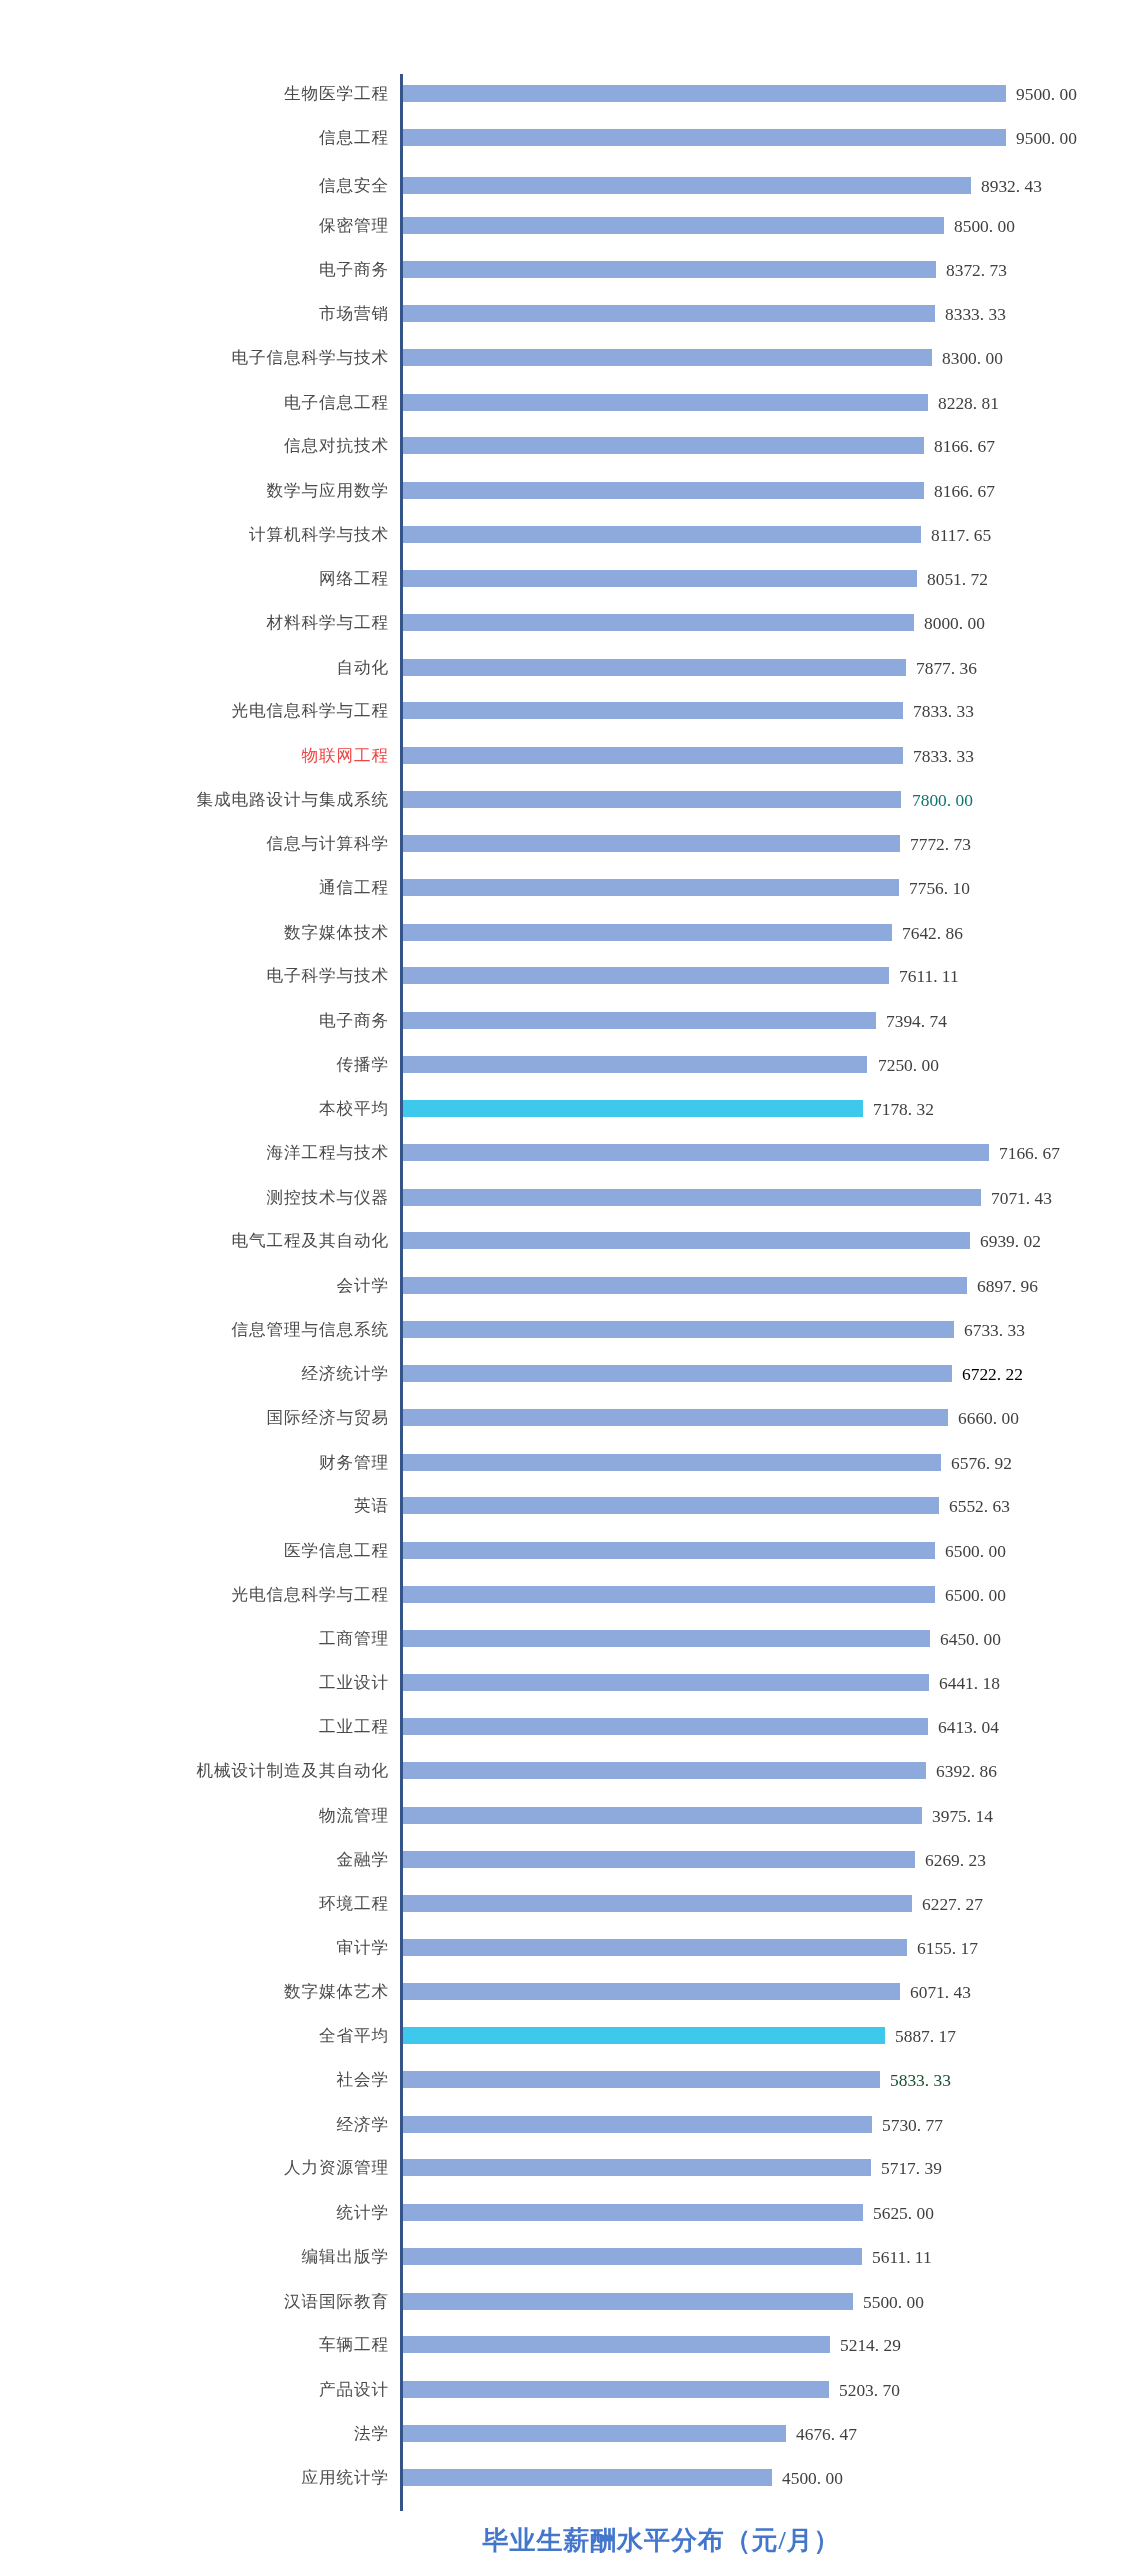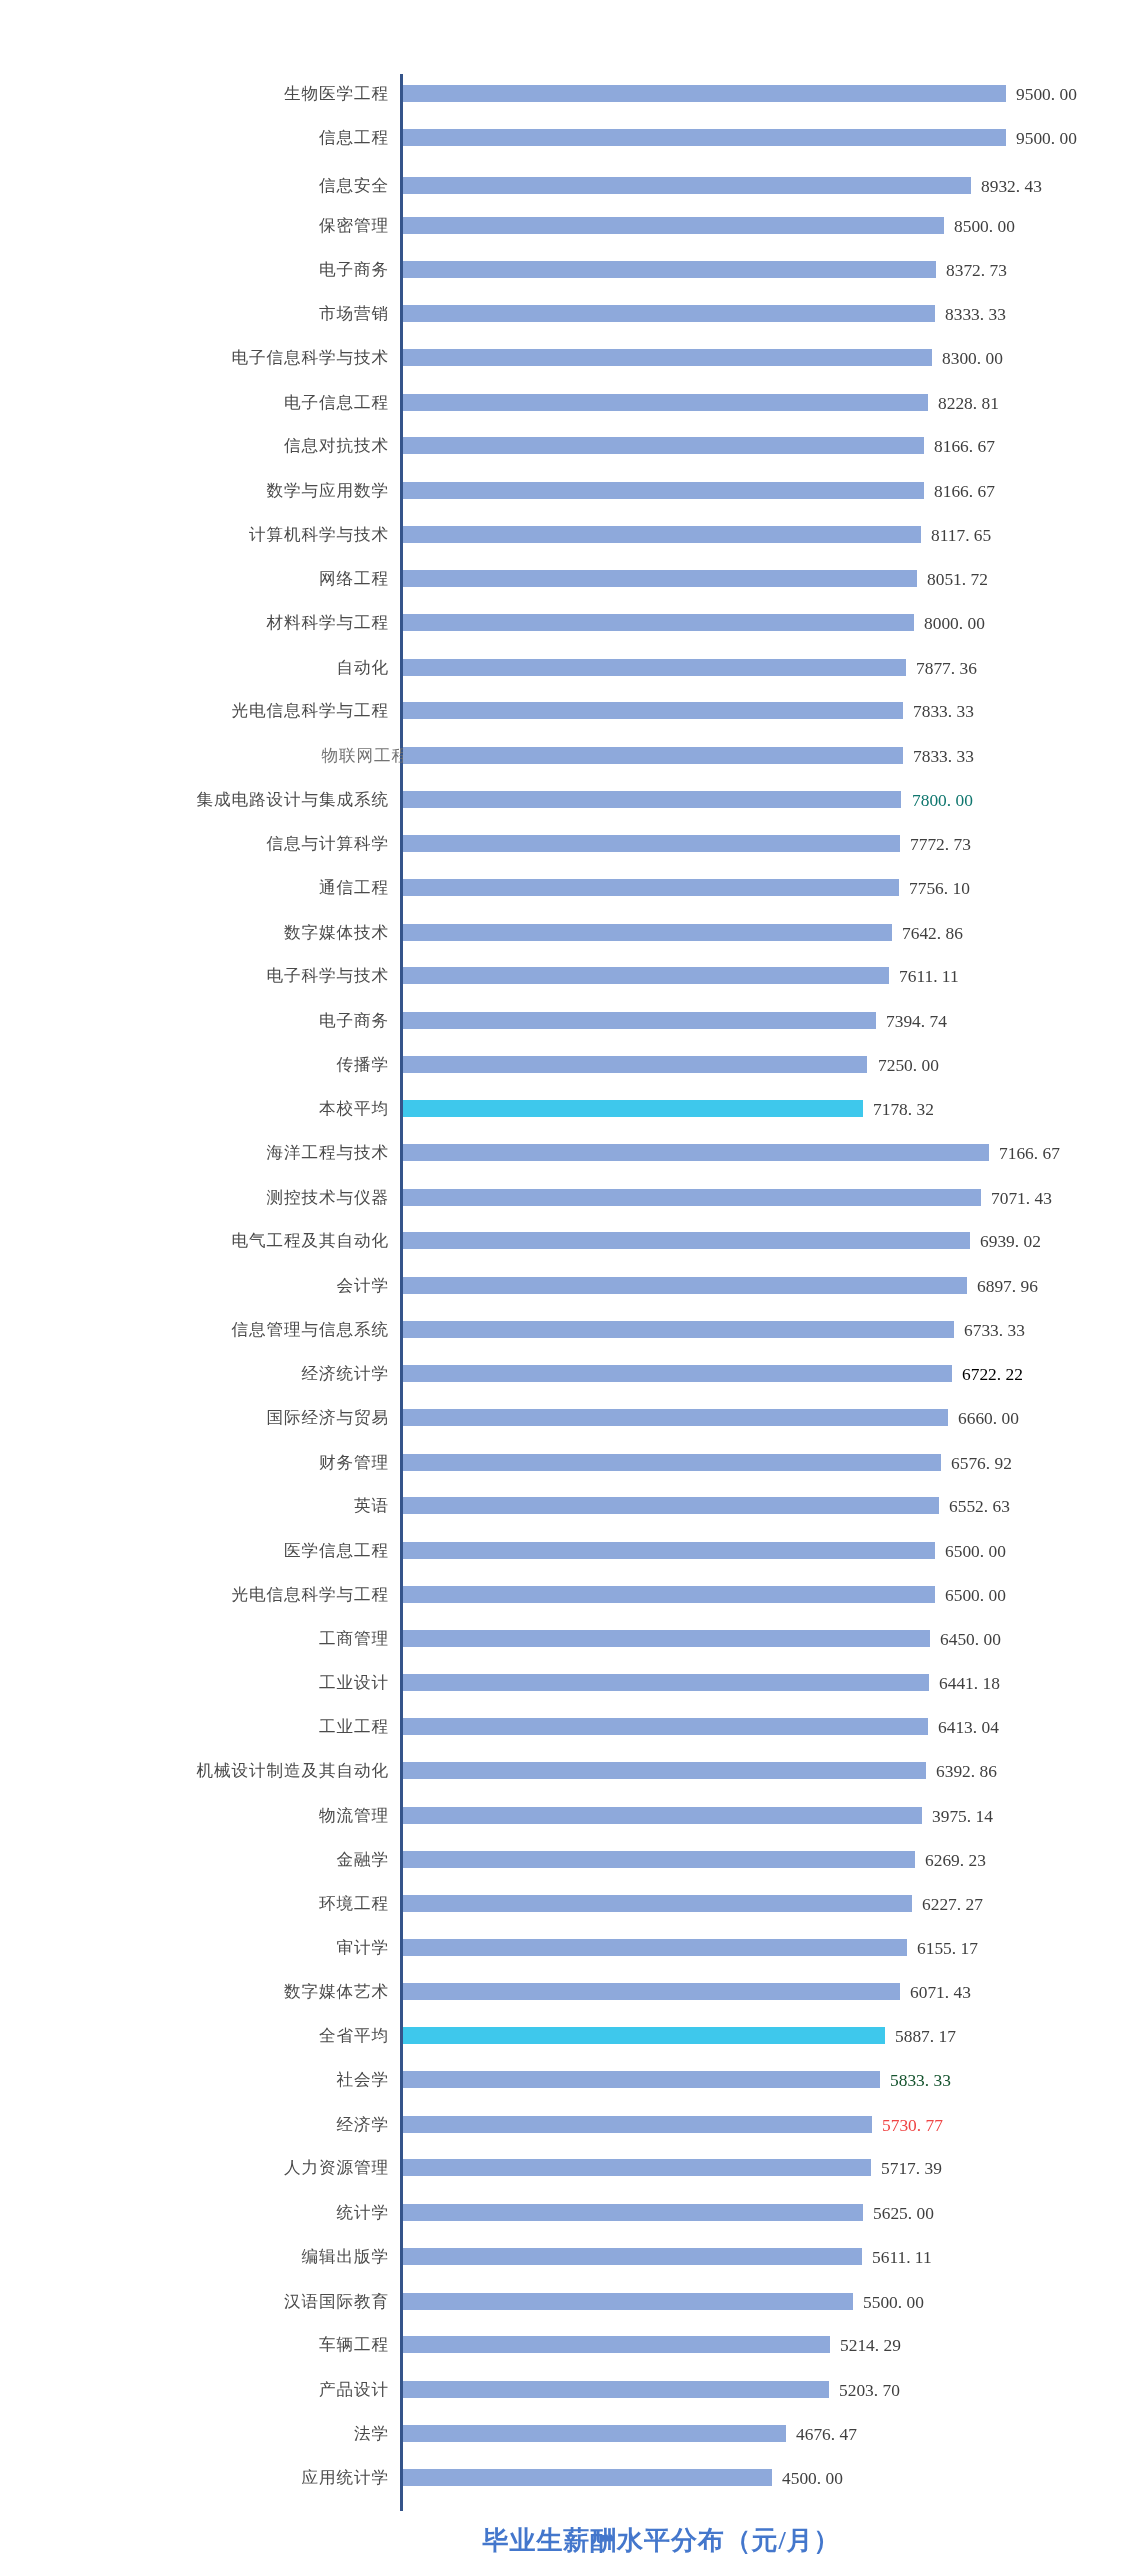--- a/index.html
+++ b/index.html
@@ -126,7 +126,7 @@
         <div class="val-label" style="left: 913px; color: rgb(63, 63, 63);">7833. 33</div>
       </div>
       <div class="row" style="top: 747px;">
-        <div class="cat-label" style="color: #737373; margin-left: 20px;">物联网工程</div>
+        <div class="cat-label" style="color: #ef4444;">物联网工程</div>
         <div class="bar" style="left: 403px; width: 500px; background: rgb(142, 169, 219);"></div>
         <div class="val-label" style="left: 913px; color: rgb(63, 63, 63);">7833. 33</div>
       </div>

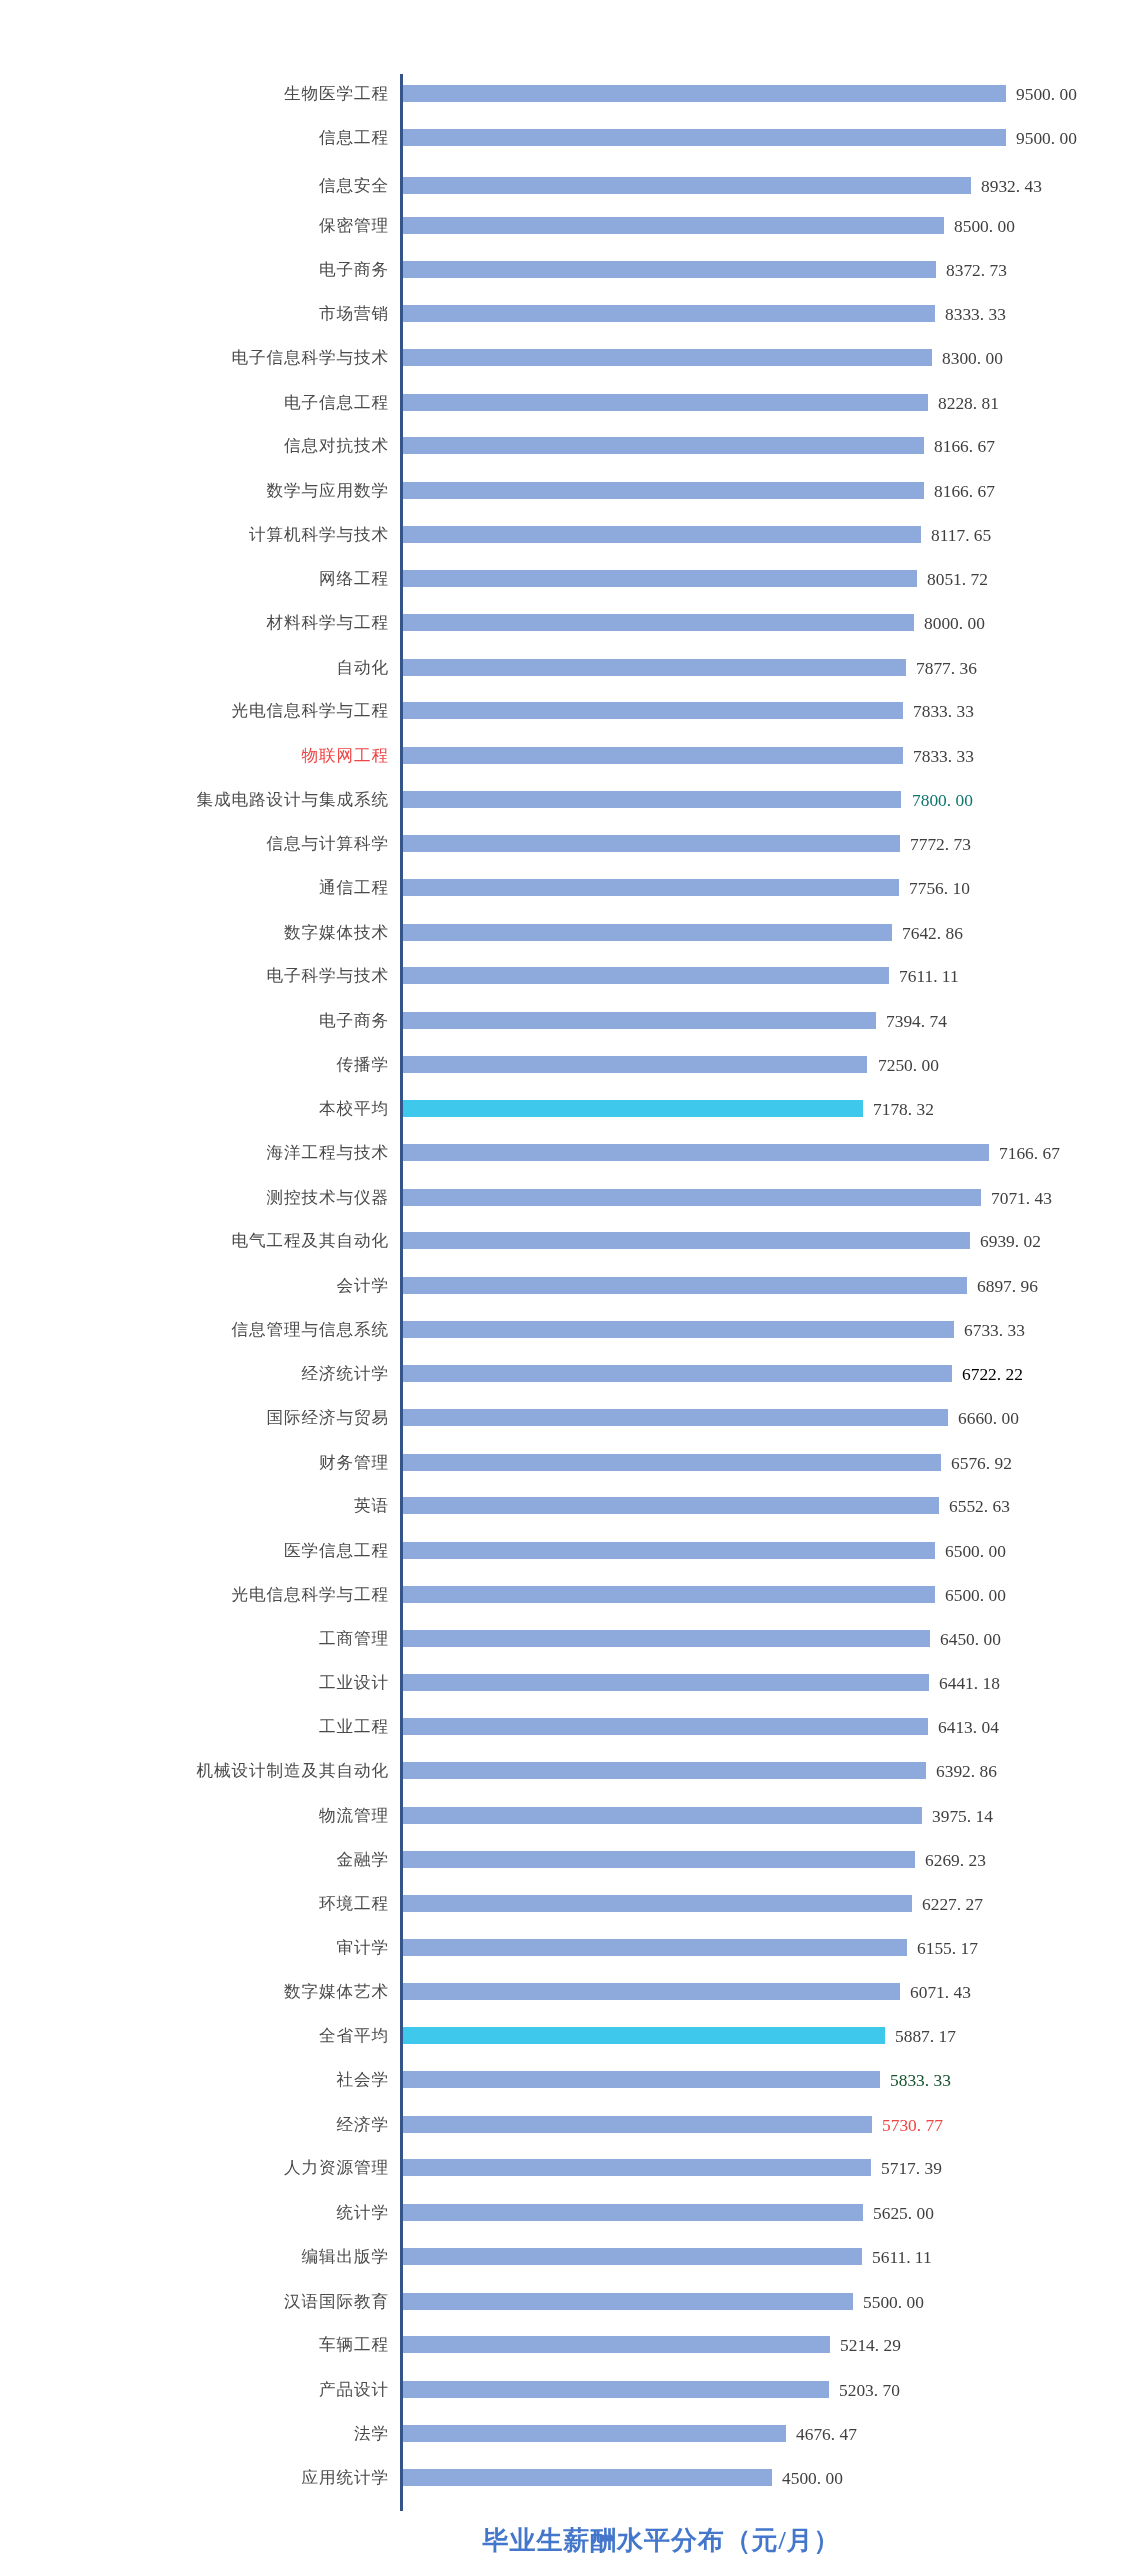--- a/index.html
+++ b/index.html
@@ -283,7 +283,7 @@
       <div class="row" style="top: 2116px;">
         <div class="cat-label" style="color: rgb(74, 74, 74);">经济学</div>
         <div class="bar" style="left: 403px; width: 469px; background: rgb(142, 169, 219);"></div>
-        <div class="val-label" style="left: 882px; color: #ef4444;">5730. 77</div>
+        <div class="val-label" style="left: 882px; color: #404040;">5730. 77</div>
       </div>
       <div class="row" style="top: 2159px;">
         <div class="cat-label" style="color: rgb(74, 74, 74);">人力资源管理</div>

